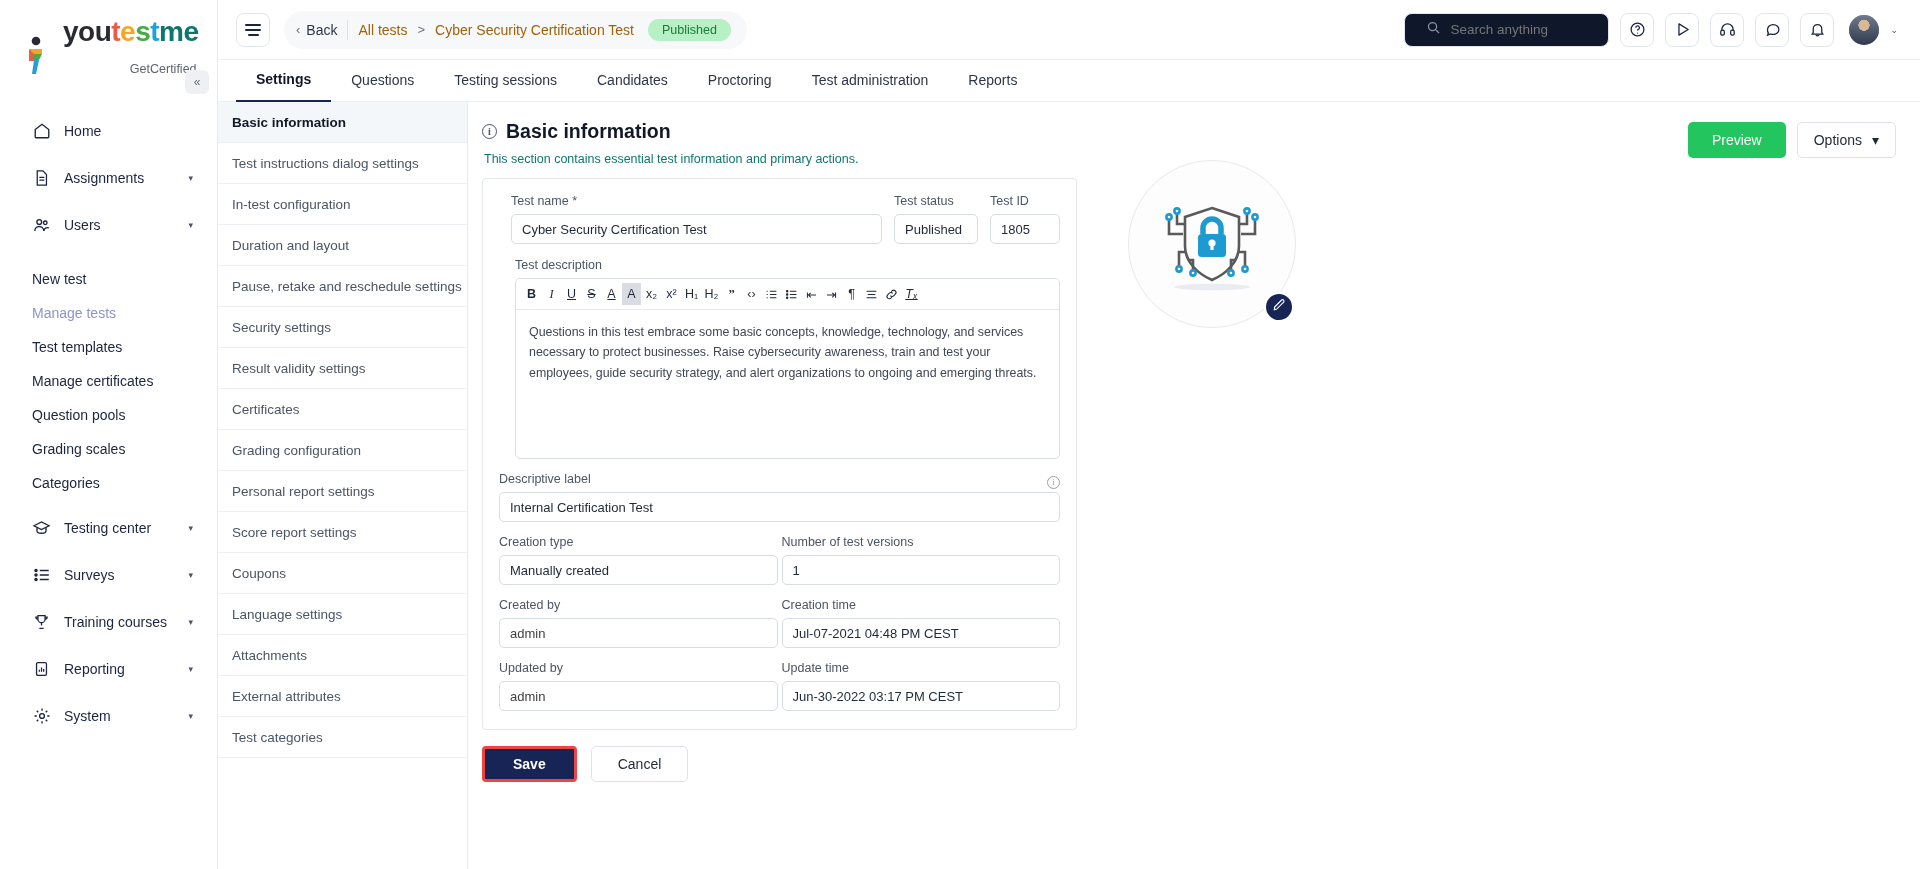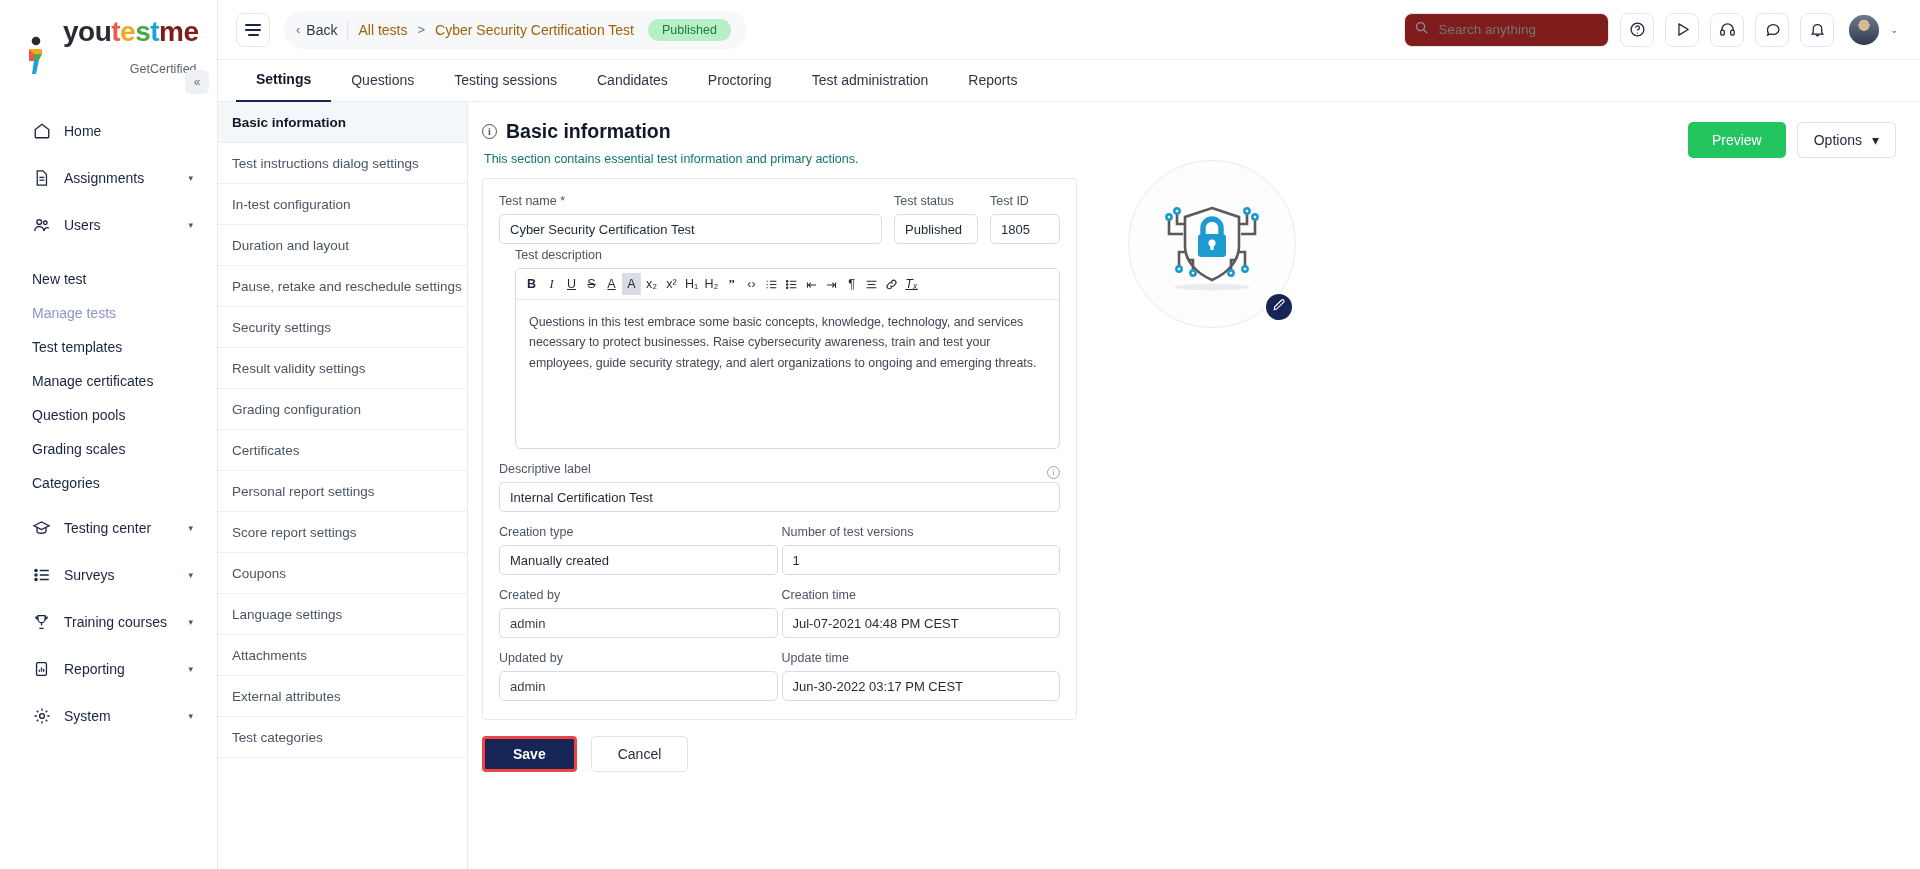--- a/index.html
+++ b/index.html
@@ -28,7 +28,7 @@
   .lt-e { color: #f5a623; }
   .lt-s { color: #4aa94a; }
   .lt-t2 { color: #1fa0d8; }
-  .lt-me { color: #7f1d1d; text-align: center; }
+  .lt-me { color: #0f766e; text-align: center; }
   .logo-sub { font-size: 12.5px; color: #5d6470; text-align: right; margin-top: 16px; padding-right: 2px; }
 
   .collapse-btn {

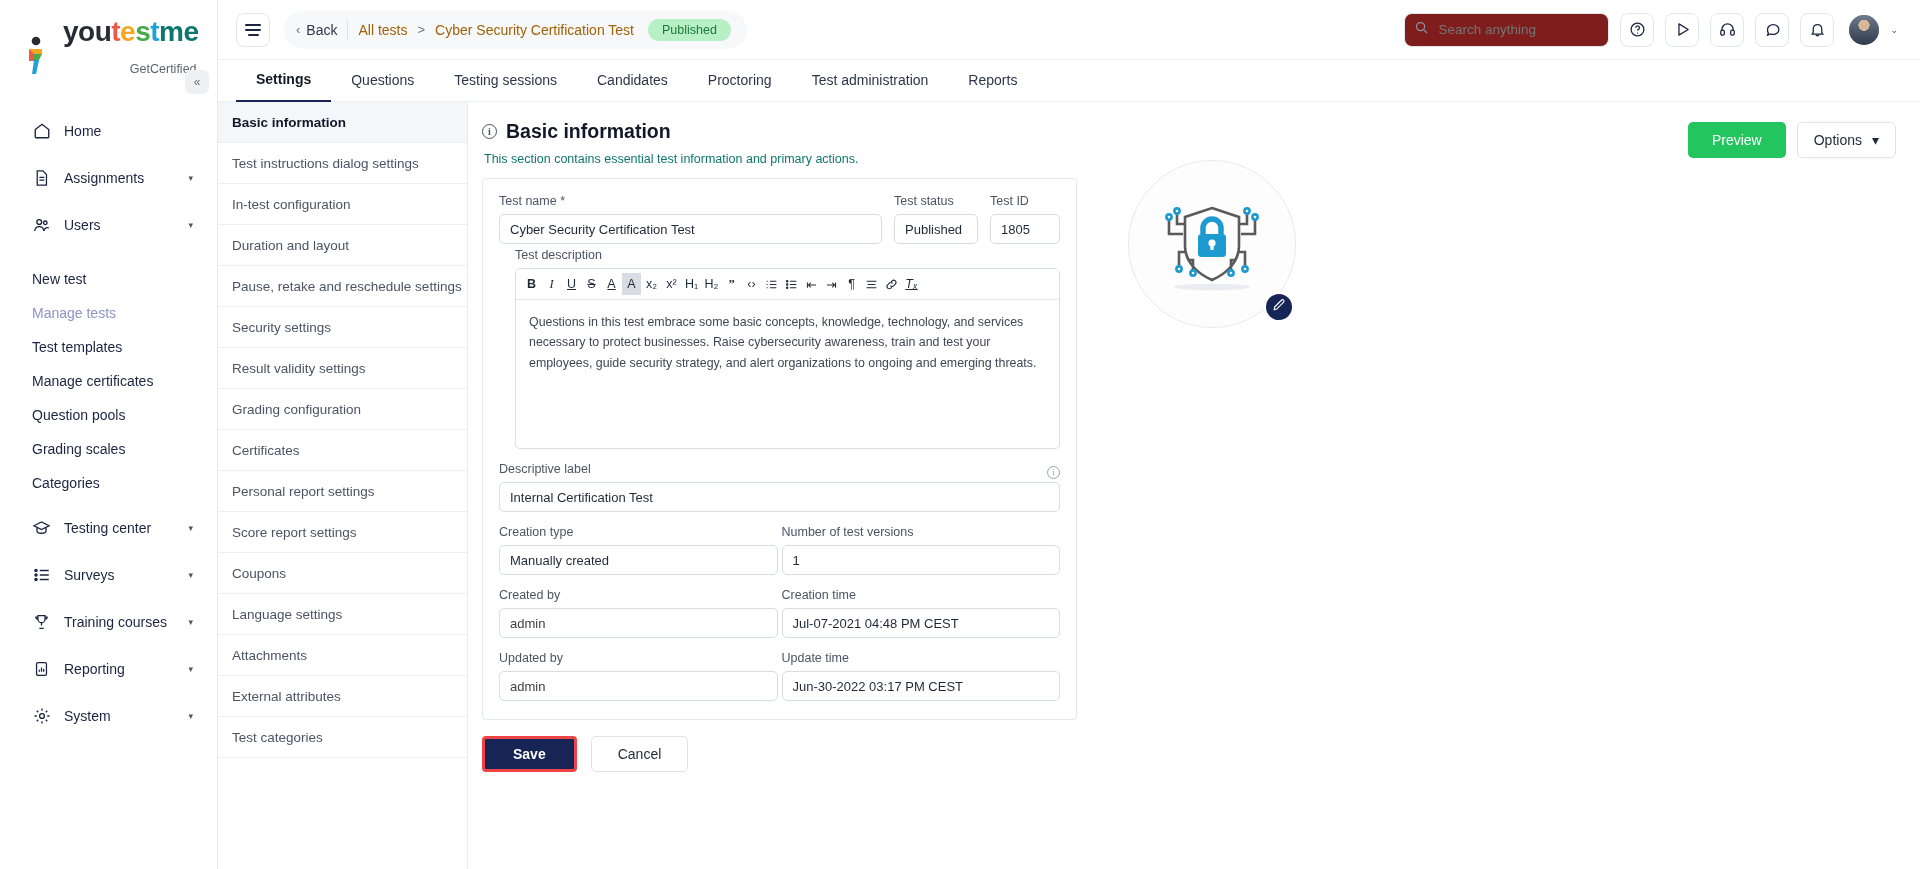--- a/index.html
+++ b/index.html
@@ -97,7 +97,7 @@
   .top-right { margin-left: auto; display: flex; align-items: center; gap: 11px; }
   .searchbox {
     width: 205px; height: 34px; border: 1px solid #e2e6ec; border-radius: 8px;
-    display: flex; align-items: center; gap: 9px; padding: 0 9px; background: #7f1d1d;
+    display: flex; align-items: center; gap: 9px; padding: 0 21px; background: #0f172a;
   }
   .searchbox input {
     border: none; outline: none; font-size: 13.5px; color: #9aa1ad;

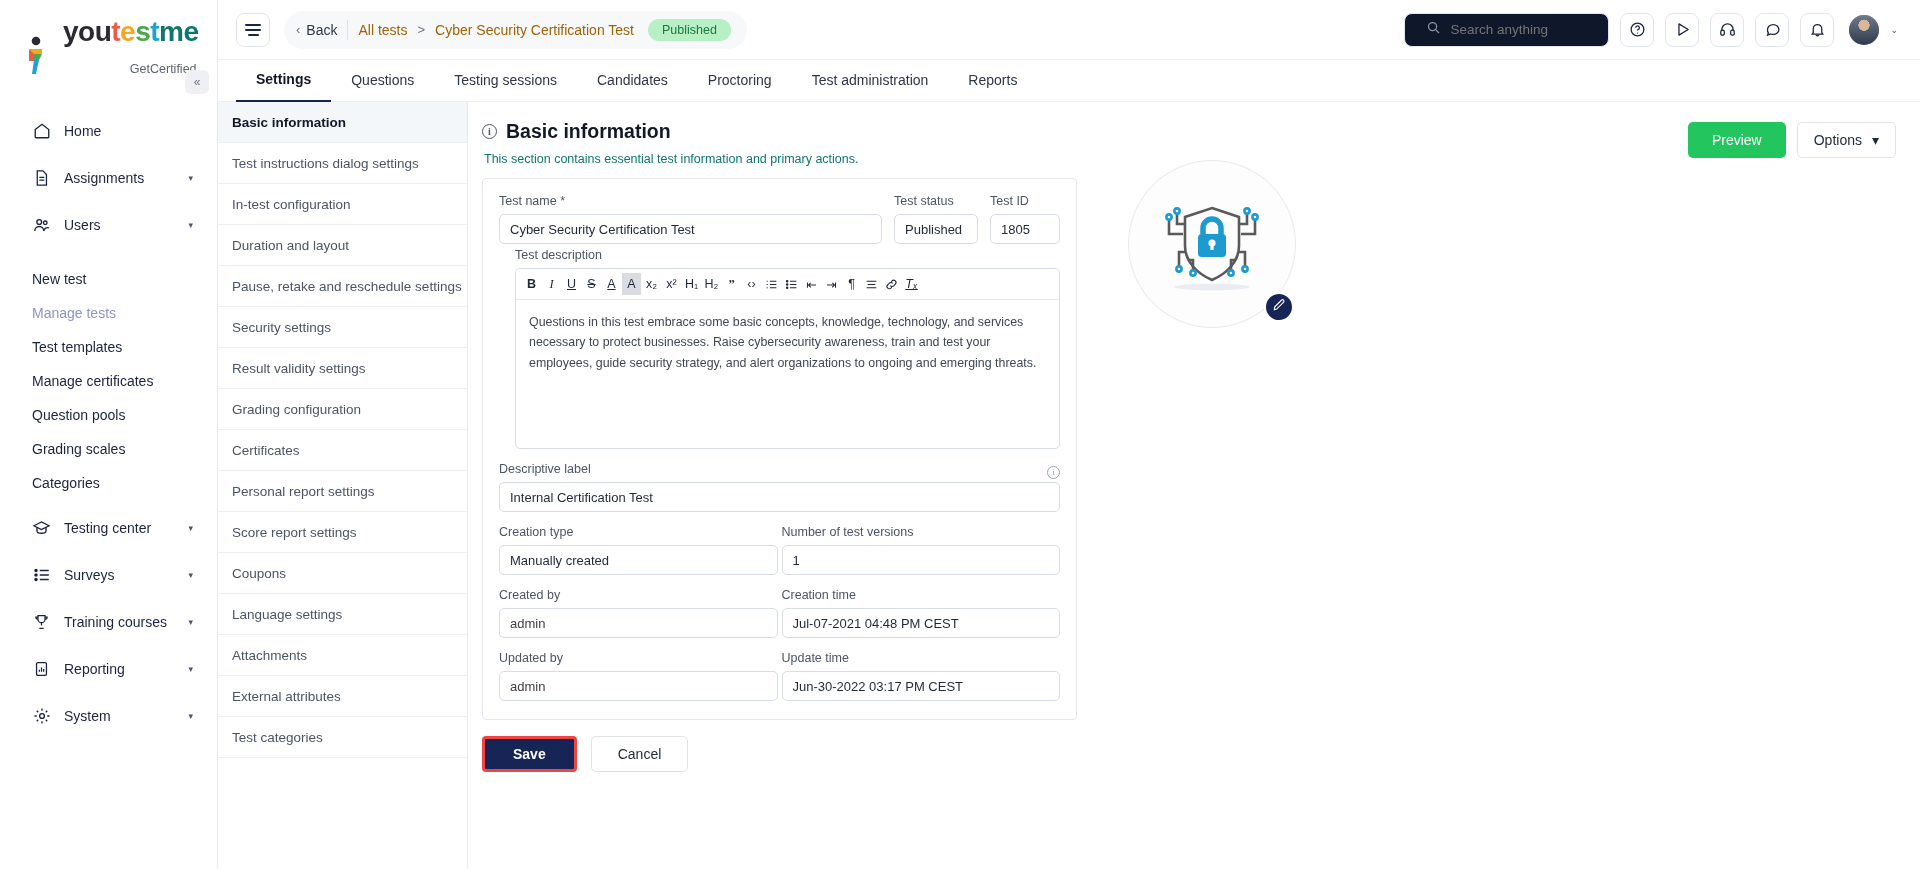--- a/index.html
+++ b/index.html
@@ -171,7 +171,7 @@
     font-family: "Liberation Sans", sans-serif; background: transparent;
   }
   .field.link-val { color: #404040; }
-  .row-top { display: flex; gap: 12px; }
+  .row-top { display: flex; gap: 12px; margin-left: 12px; }
   .col-name { flex: 1; }
   .col-status { width: 84px; flex: 0 0 84px; }
   .col-id { width: 70px; flex: 0 0 70px; }

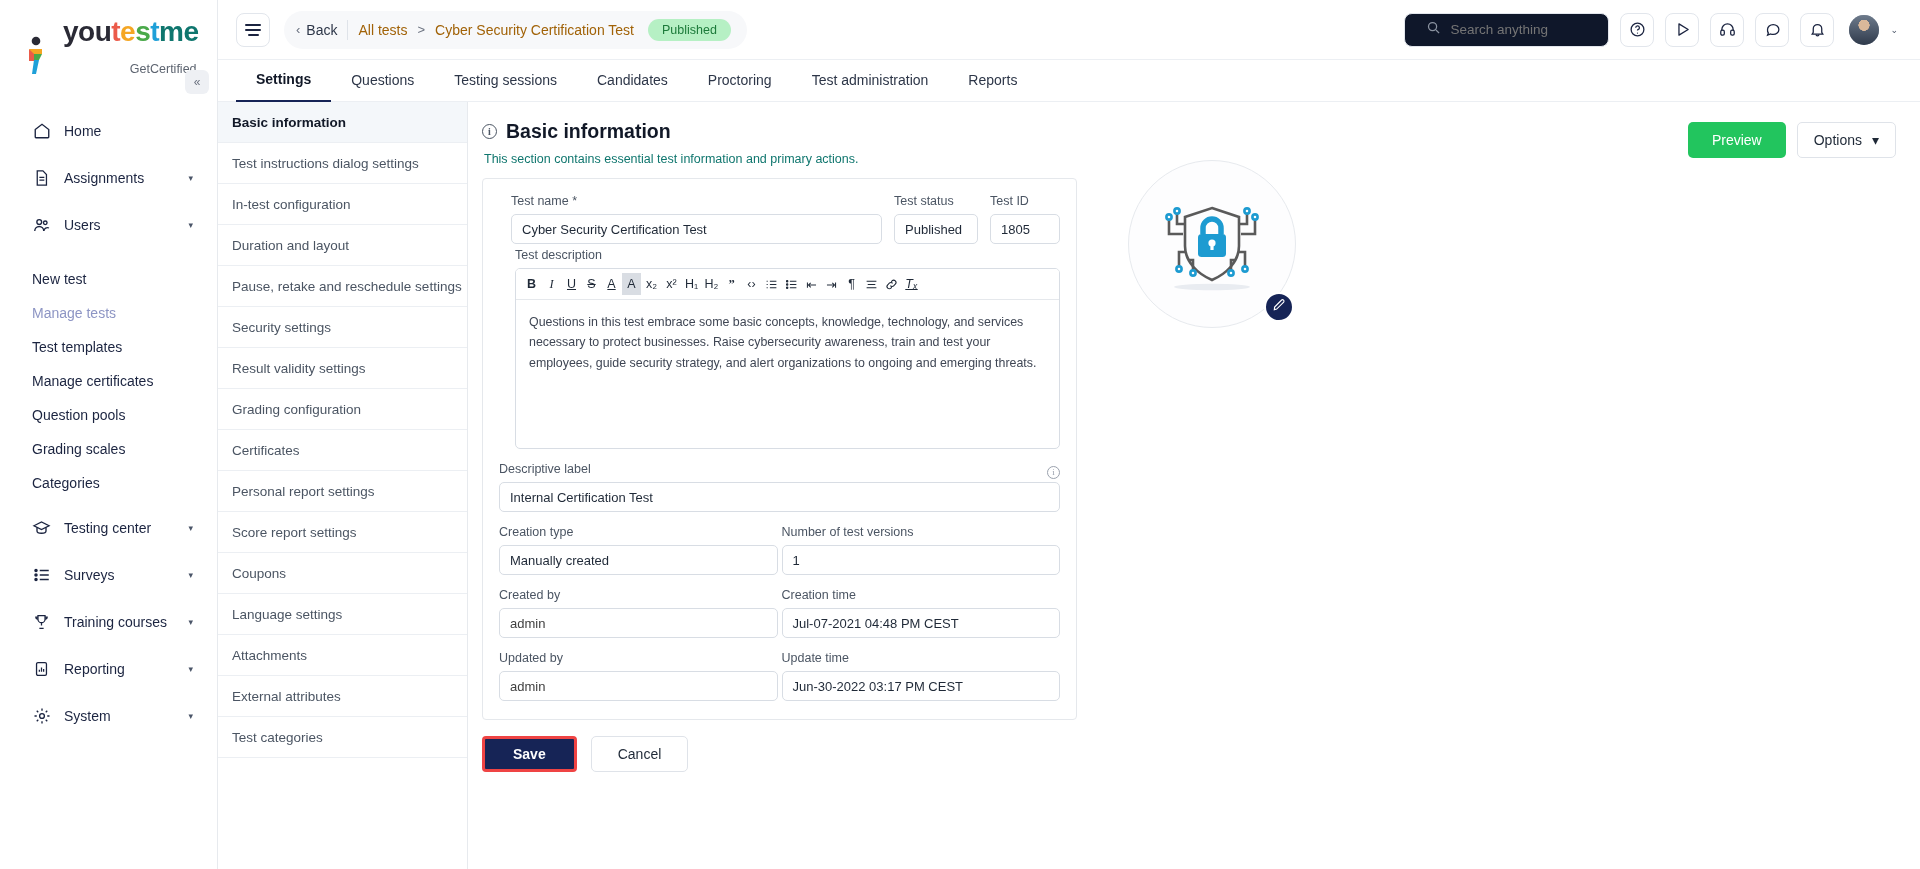--- a/index.html
+++ b/index.html
@@ -176,7 +176,7 @@
   .col-status { width: 84px; flex: 0 0 84px; }
   .col-id { width: 70px; flex: 0 0 70px; }
 
-  .editor { margin-top: 4px; padding-left: 16px; }
+  .editor { margin-top: 14px; padding-left: 16px; }
   .editor-box { border: 1px solid #d8dde4; border-radius: 5px; overflow: hidden; }
   .editor-toolbar {
     height: 31px; display: flex; align-items: center; gap: 1px;

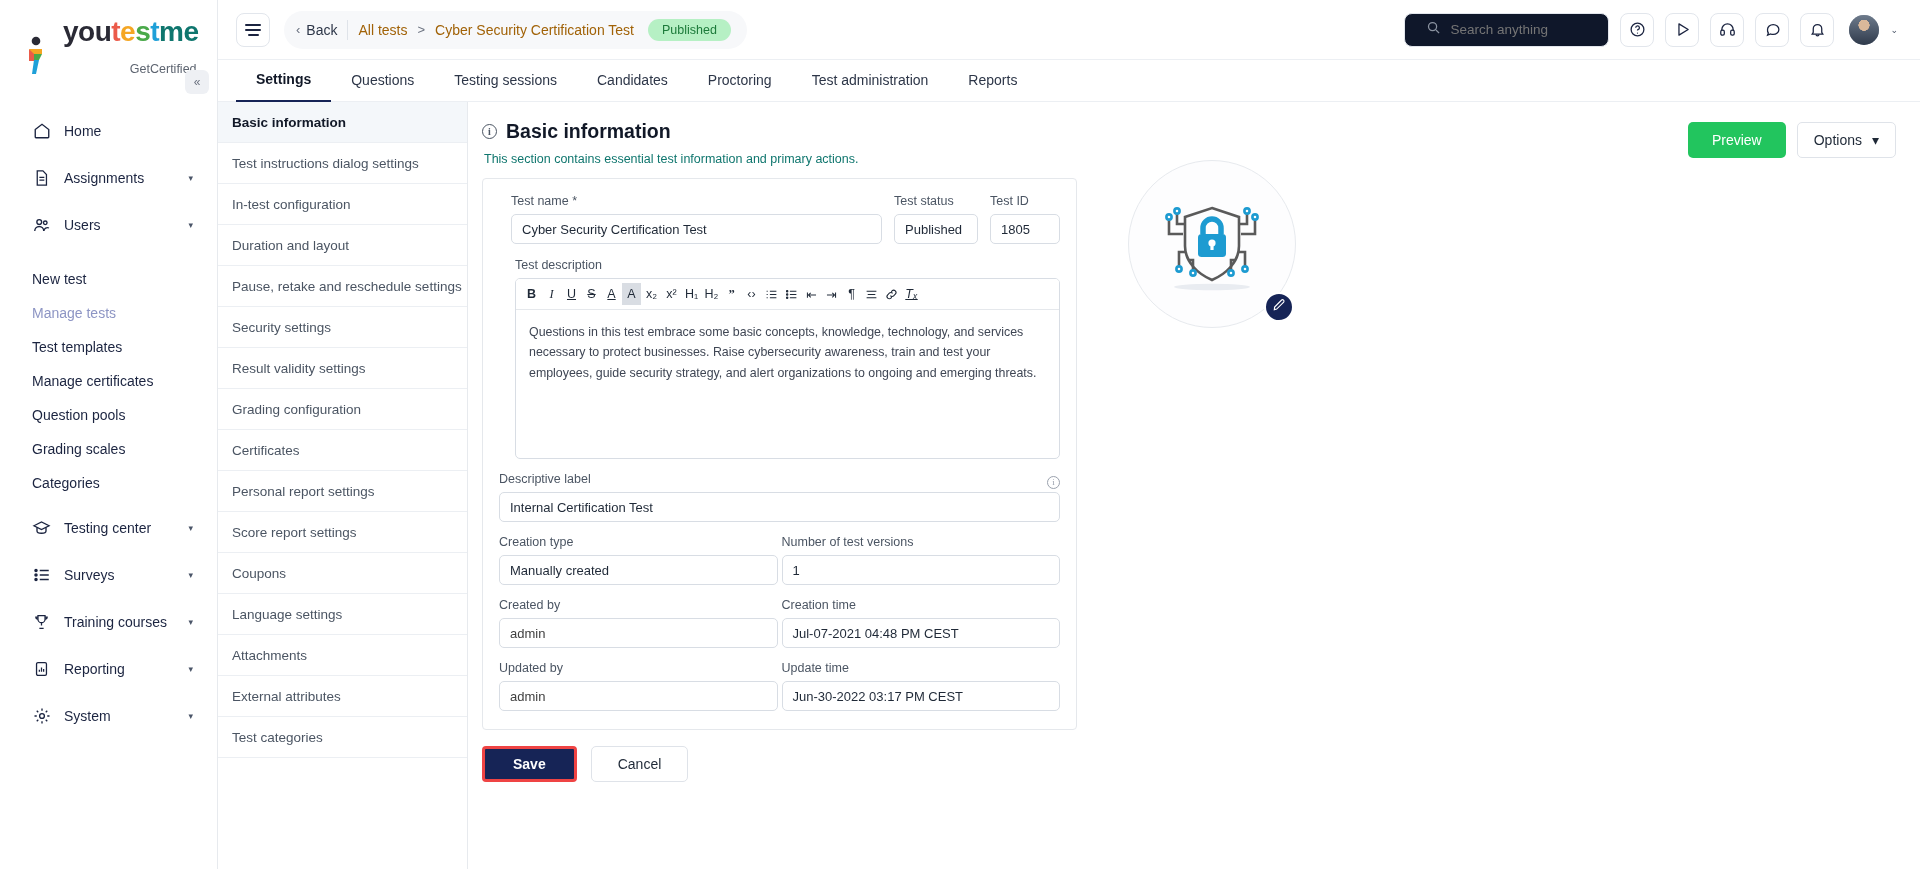--- a/index.html
+++ b/index.html
@@ -454,8 +454,8 @@
       <div class="sl-item">Pause, retake and reschedule settings</div>
       <div class="sl-item">Security settings</div>
       <div class="sl-item">Result validity settings</div>
+      <div class="sl-item">Certificates</div>
       <div class="sl-item">Grading configuration</div>
-      <div class="sl-item">Certificates</div>
       <div class="sl-item">Personal report settings</div>
       <div class="sl-item">Score report settings</div>
       <div class="sl-item">Coupons</div>

